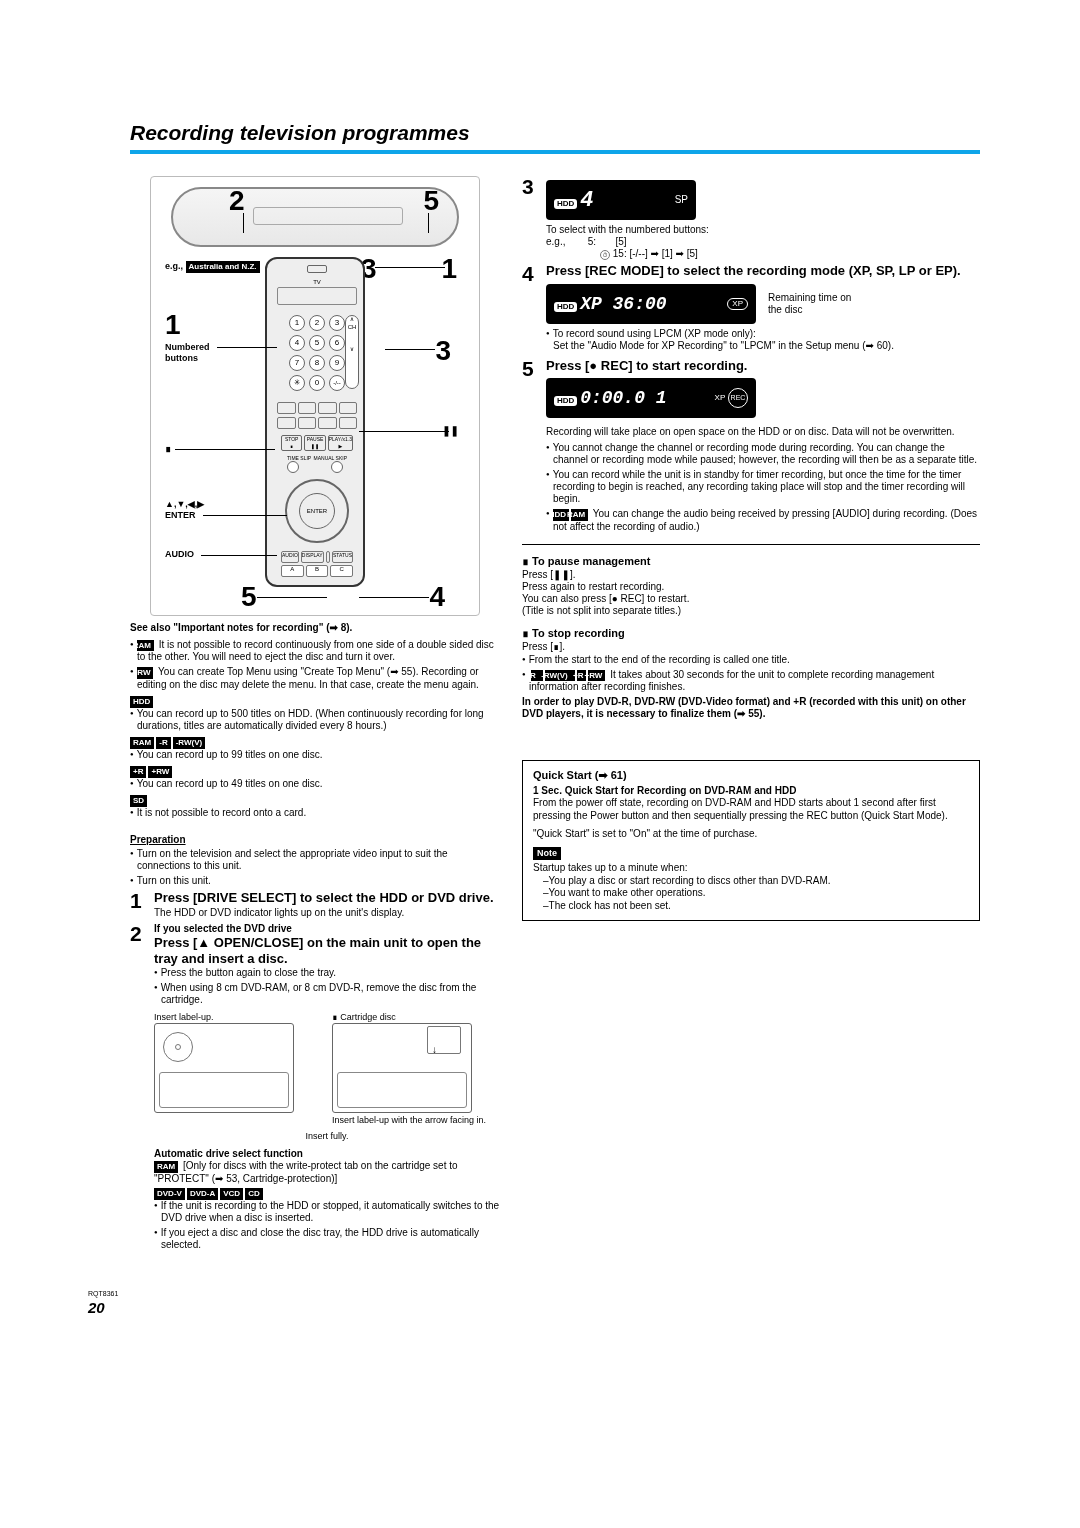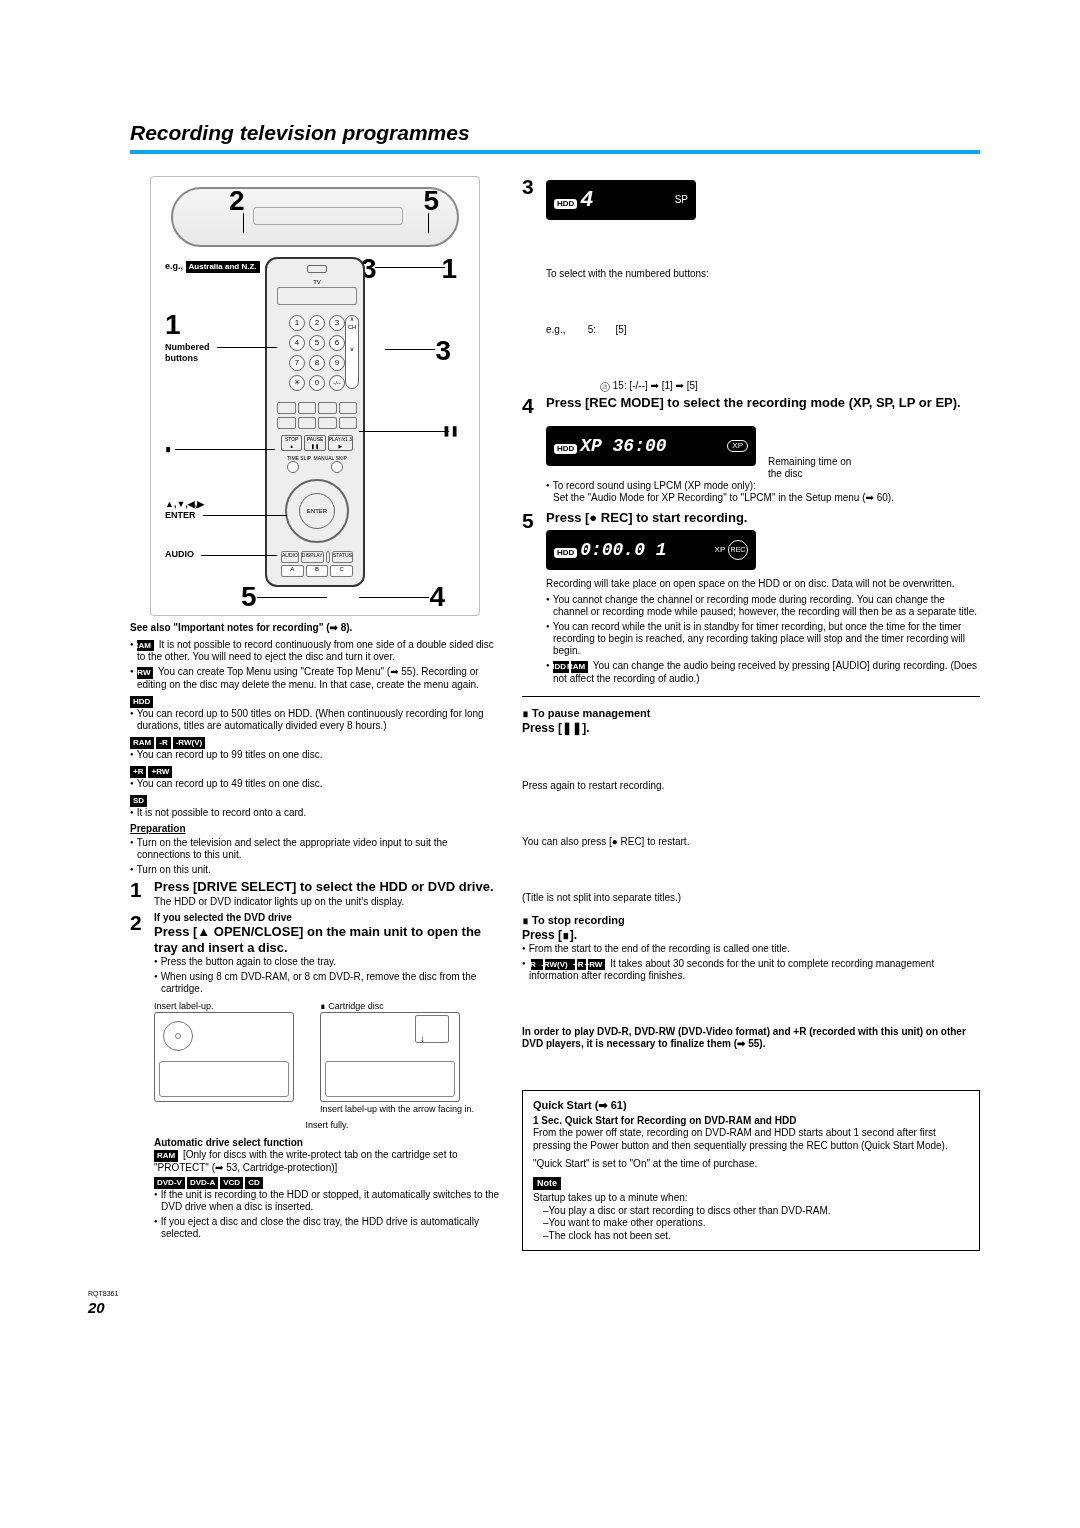--- a/index.html
+++ b/index.html
@@ -135,7 +135,7 @@
     display: inline-block; background: #fff; color: #000; border-radius: 3px;
     font-size: 8px; padding: 0 3px; font-weight: bold;
   }
-  .right-note { font-size: 10px; line-height: 1.2; margin-top: 44px; }
+  .right-note { font-size: 10px; line-height: 1.2; }
   .sq-head { font-size: 11px; font-weight: bold; margin-top: 10px; }
   .sq-head::before { content: "∎ "; }
   .press-line { font-size: 12px; font-weight: bold; }

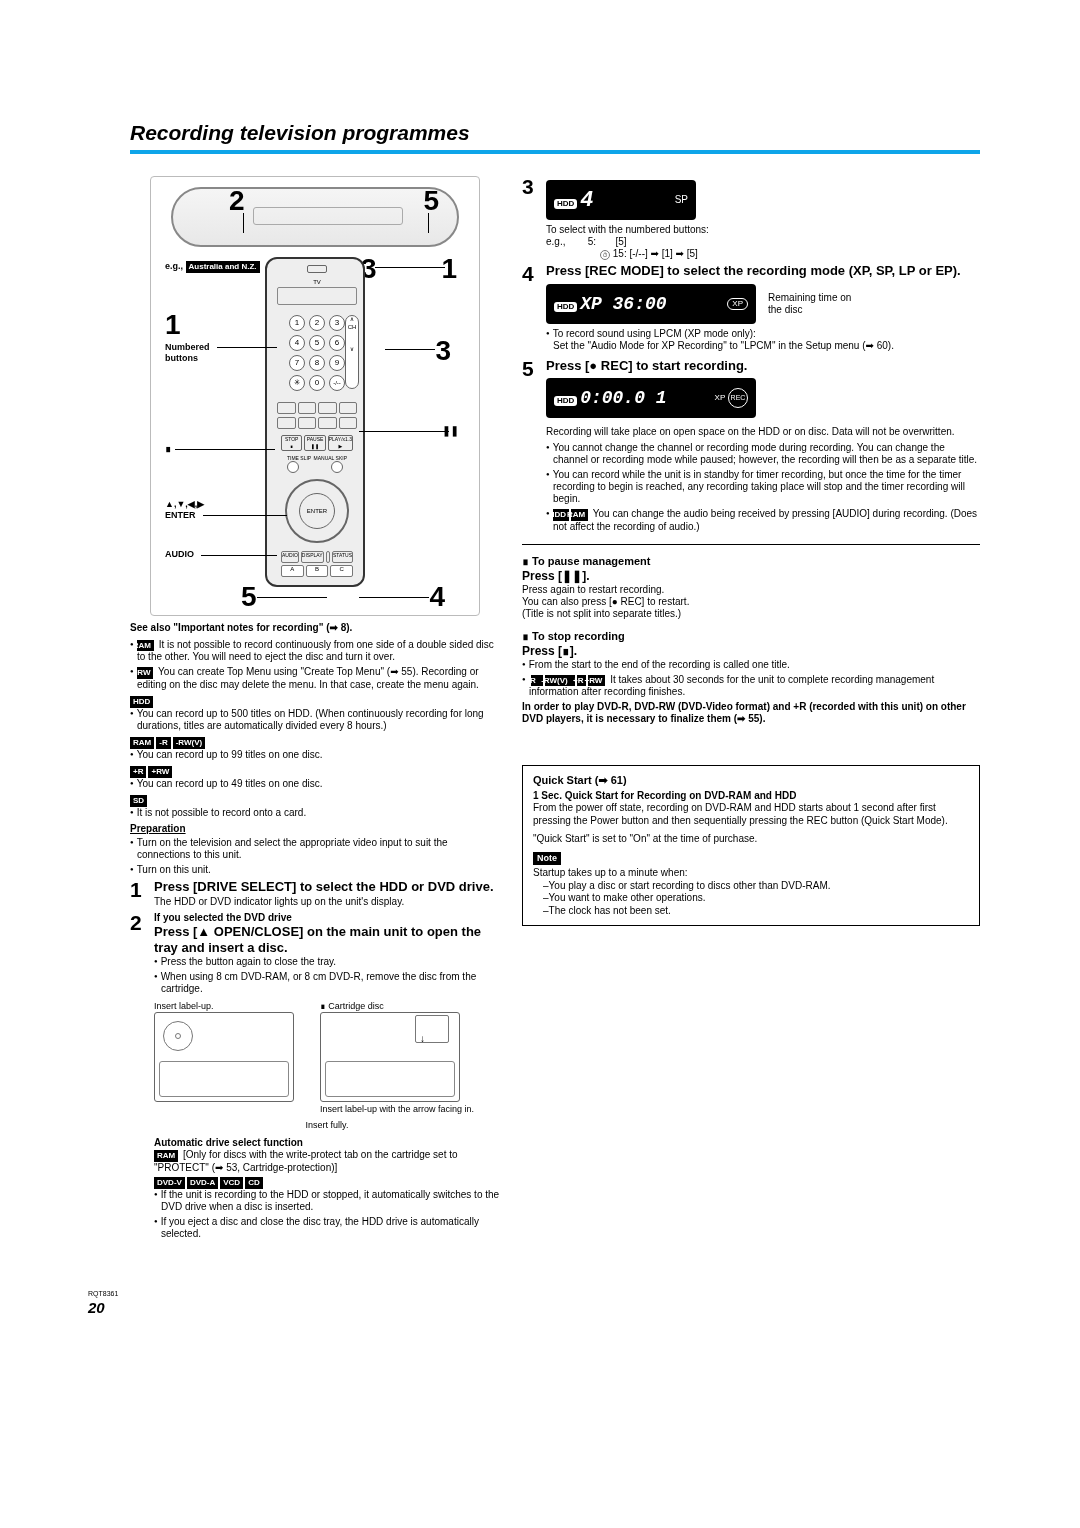--- a/index.html
+++ b/index.html
@@ -138,7 +138,7 @@
   .right-note { font-size: 10px; line-height: 1.2; }
   .sq-head { font-size: 11px; font-weight: bold; margin-top: 10px; }
   .sq-head::before { content: "∎ "; }
-  .press-line { font-size: 12px; font-weight: bold; }
+  .press-line { font-size: 10px; font-weight: normal; }
   .hr { border: none; border-top: 1px solid #000; margin: 8px 0; }
   .quick-box { border: 1px solid #000; padding: 8px 10px; font-size: 10px; margin-top: 40px; }
   .quick-title { font-weight: bold; font-size: 11px; margin-bottom: 2px;}

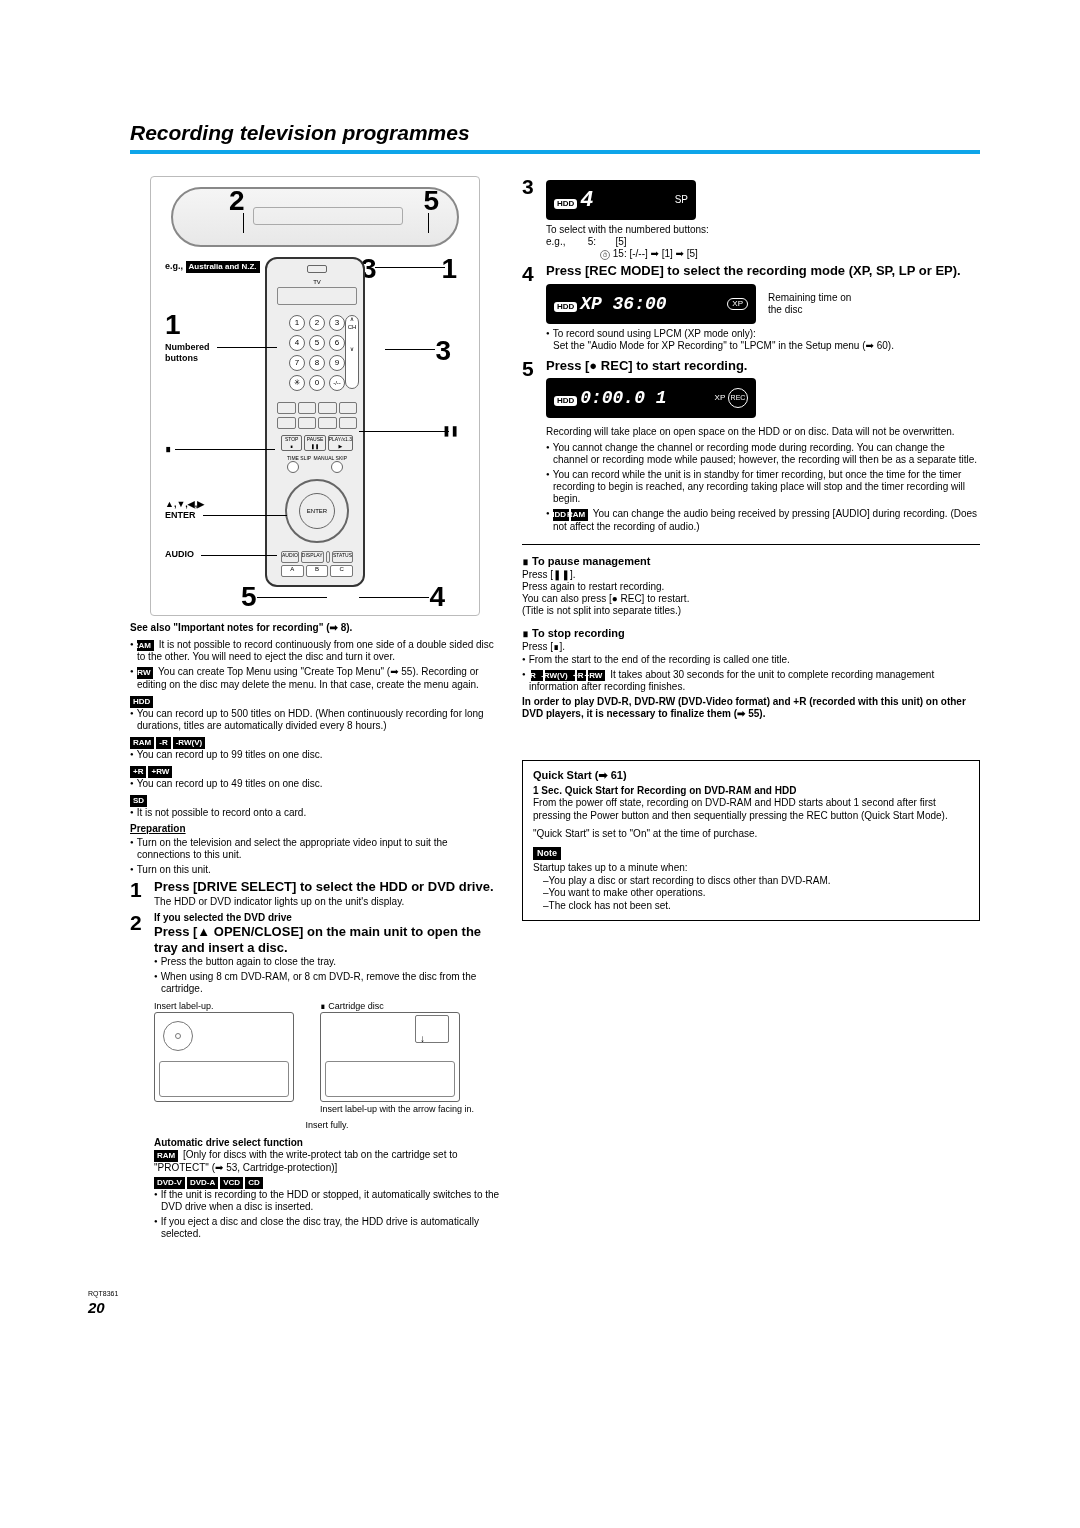--- a/index.html
+++ b/index.html
@@ -113,7 +113,7 @@
   .see-also { font-size: 10px; font-weight: bold; margin: 6px 0 4px; }
   .bullet { margin: 0 0 3px 0; padding-left: 7px; text-indent: -7px; font-size: 10px; line-height: 1.2; }
   .bullet::before { content: "●"; font-size: 6px; position: relative; top: -2px; margin-right: 3px; }
-  .sub-head { font-size: 10px; font-weight: bold; margin: 4px 0 2px; text-decoration: underline; }
+  .sub-head { font-size: 10px; font-weight: bold; margin: 15px 0 2px; text-decoration: underline; }
   .step-row { display: flex; margin-bottom: 3px; }
   .step-num { font-size: 21px; font-weight: bold; width: 24px; flex-shrink: 0; line-height: 1.05; }
   .step-body { flex: 1; }

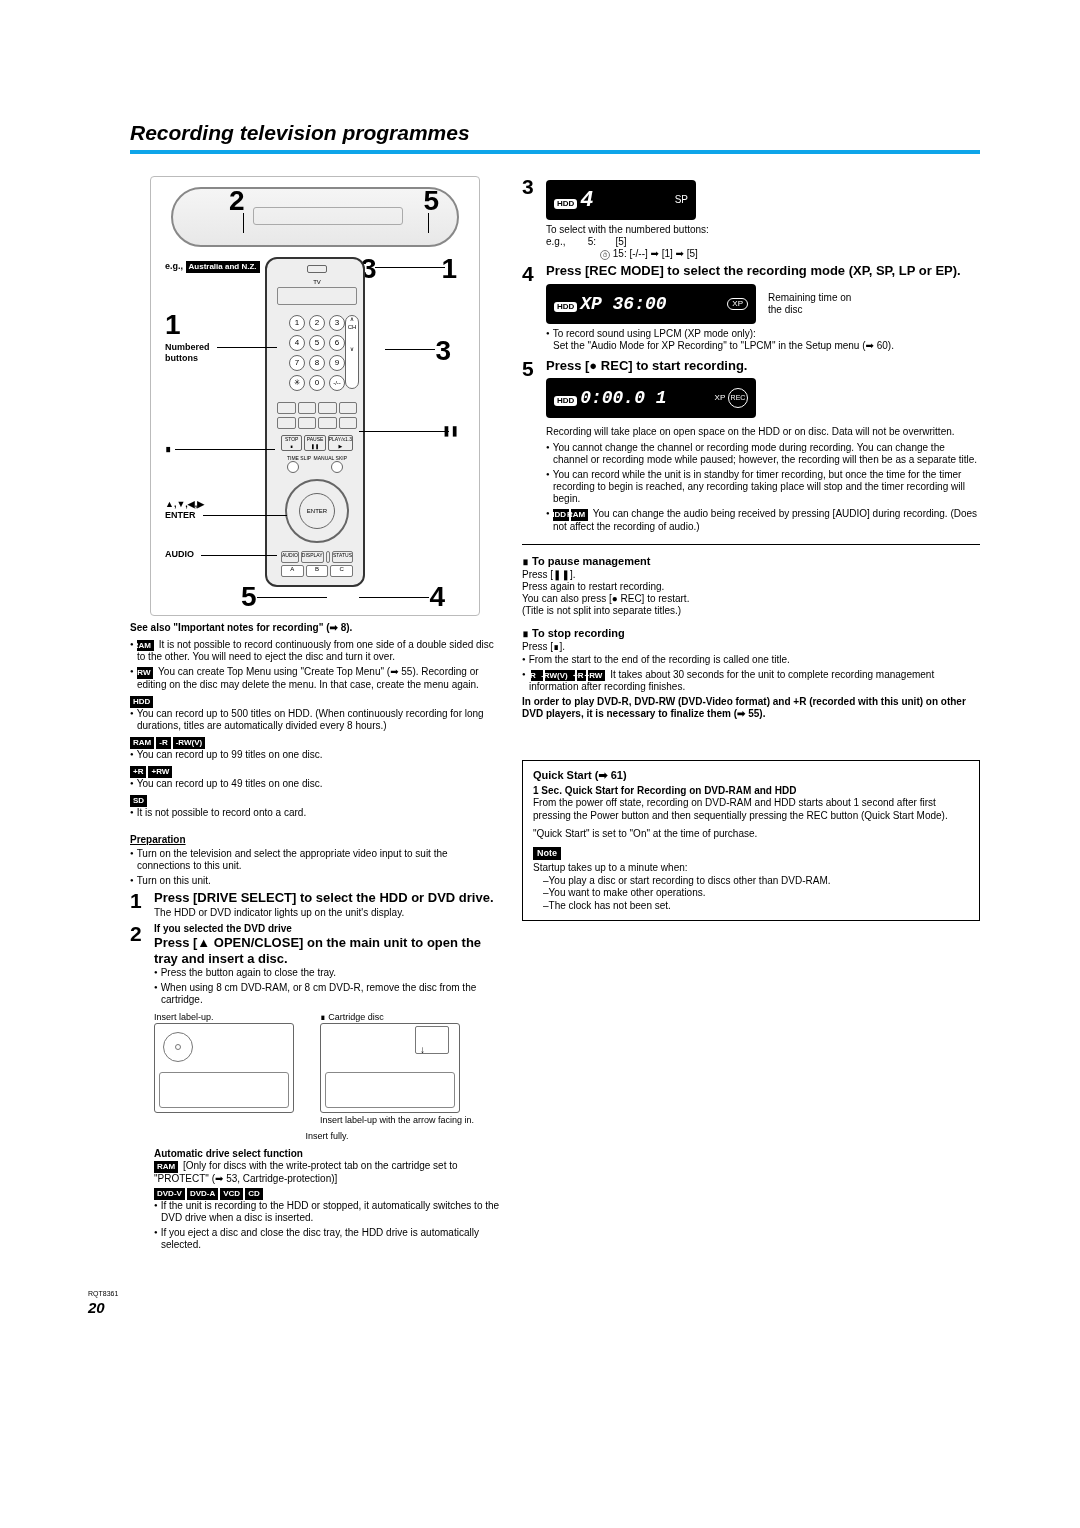--- a/index.html
+++ b/index.html
@@ -143,7 +143,7 @@
   .quick-box { border: 1px solid #000; padding: 8px 10px; font-size: 10px; margin-top: 40px; }
   .quick-title { font-weight: bold; font-size: 11px; margin-bottom: 2px;}
   .note-pill { display: inline-block; background: #000; color: #fff; font-size: 9px; padding: 1px 4px; margin: 6px 0 2px; font-weight: bold;}
-  .insert-row { display: flex; gap: 26px; margin: 6px 0; }
+  .insert-row { display: flex; gap: 38px; margin: 6px 0; }
   .insert-box { width: 140px; height: 90px; border: 1px solid #666; border-radius: 3px; position: relative; }
   .insert-cap { font-size: 9px; }
   .page-side { position: absolute; left: 88px; top: 1290px; text-align: left; }

